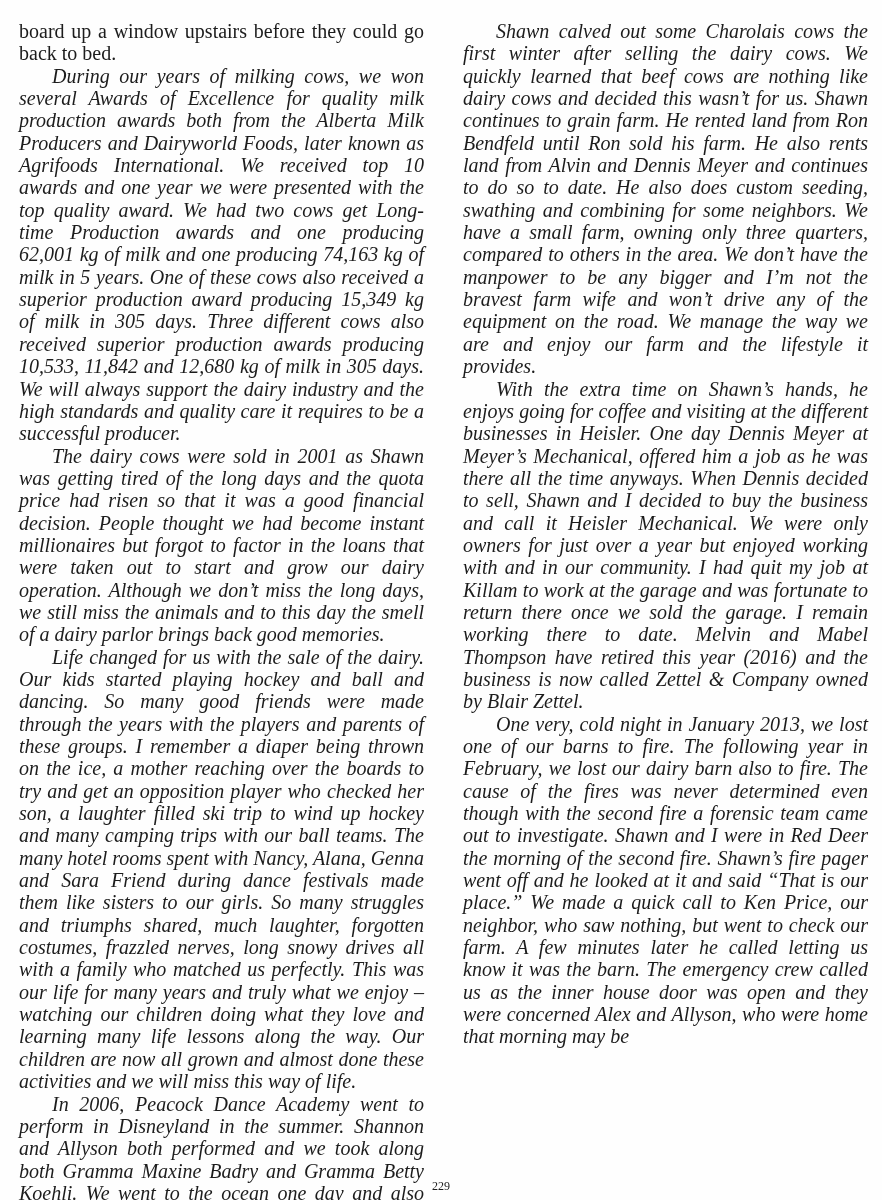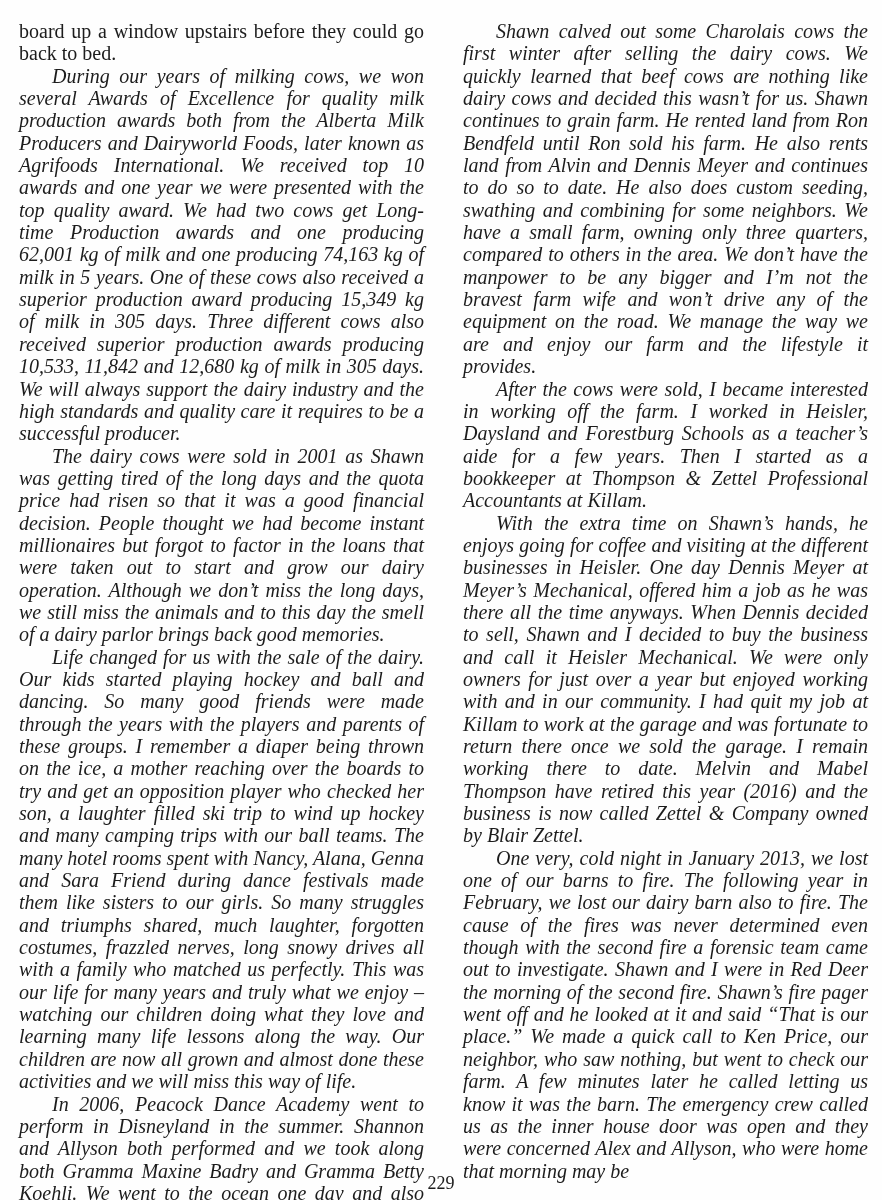--- a/index.html
+++ b/index.html
@@ -59,7 +59,6 @@
       </div>
     <div class="column">
         <p class="para indent">Shawn calved out some Charolais cows the first winter after selling the dairy cows. We quickly learned that beef cows are nothing like dairy cows and decided this wasn’t for us. Shawn continues to grain farm. He rented land from Ron Bendfeld until Ron sold his farm. He also rents land from Alvin and Dennis Meyer and continues to do so to date. He also does custom seeding, swathing and combining for some neighbors. We have a small farm, owning only three quarters, compared to others in the area. We don’t have the manpower to be any bigger and I’m not the bravest farm wife and won’t drive any of the equipment on the road. We manage the way we are and enjoy our farm and the lifestyle it provides.</p>
-        <p class="para indent">After the cows were sold, I became interested in working off the farm. I worked in Heisler, Daysland and Forestburg Schools as a teacher’s aide for a few years. Then I started as a bookkeeper at Thompson &amp; Zettel Professional Accountants at Killam.</p>
         <p class="para indent">With the extra time on Shawn’s hands, he enjoys going for coffee and visiting at the different businesses in Heisler. One day Dennis Meyer at Meyer’s Mechanical, offered him a job as he was there all the time anyways. When Dennis decided to sell, Shawn and I decided to buy the business and call it Heisler Mechanical. We were only owners for just over a year but enjoyed working with and in our community. I had quit my job at Killam to work at the garage and was fortunate to return there once we sold the garage. I remain working there to date. Melvin and Mabel Thompson have retired this year (2016) and the business is now called Zettel &amp; Company owned by Blair Zettel.</p>
         <p class="para indent">One very, cold night in January 2013, we lost one of our barns to fire. The following year in February, we lost our dairy barn also to fire. The cause of the fires was never determined even though with the second fire a forensic team came out to investigate. Shawn and I were in Red Deer the morning of the second fire. Shawn’s fire pager went off and he looked at it and said “That is our place.” We made a quick call to Ken Price, our neighbor, who saw nothing, but went to check our farm. A few minutes later he called letting us know it was the barn. The emergency crew called us as the inner house door was open and they were concerned Alex and Allyson, who were home that morning may be</p>
       </div>

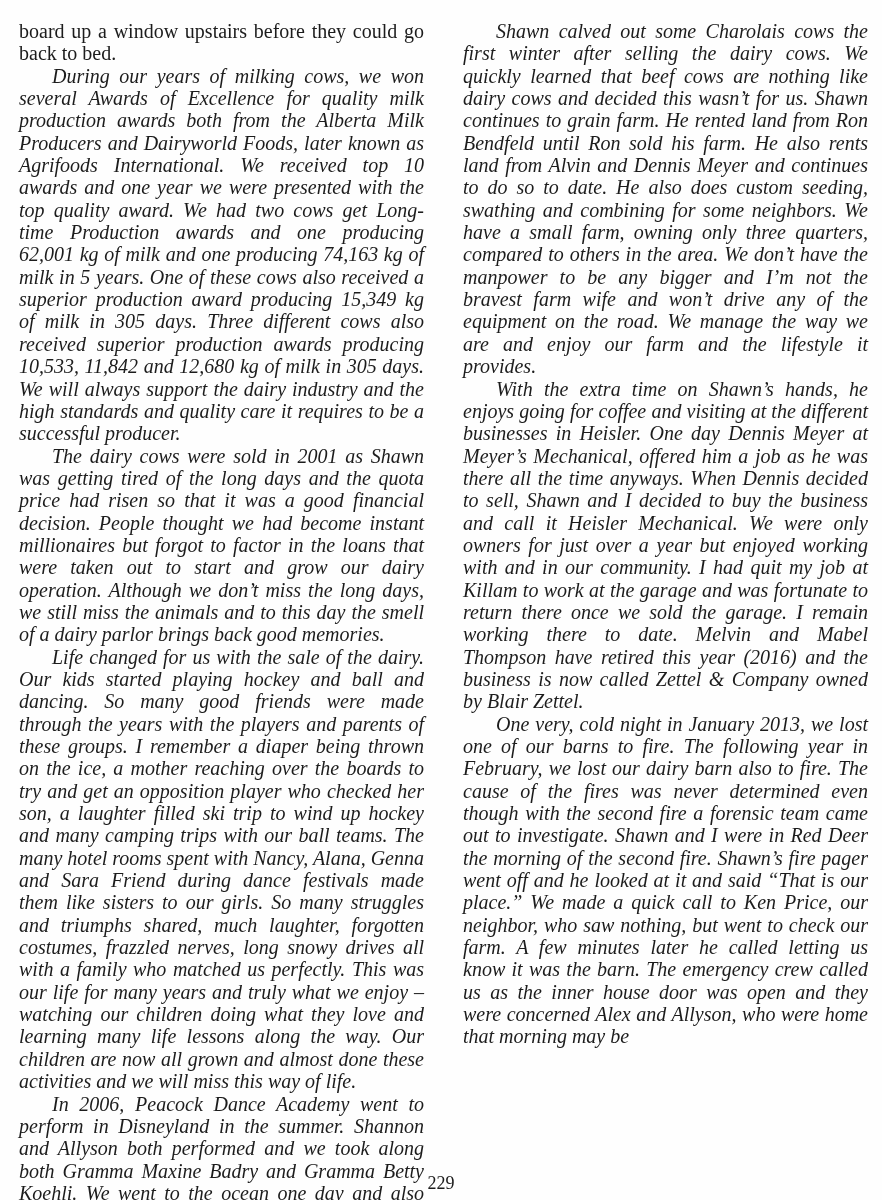--- a/index.html
+++ b/index.html
@@ -41,7 +41,7 @@
     left: 0;
     width: 100%;
     text-align: center;
-    font-size: 18px;
+    font-size: 12px;
     color: #1c1c1c;
   }
 </style>

